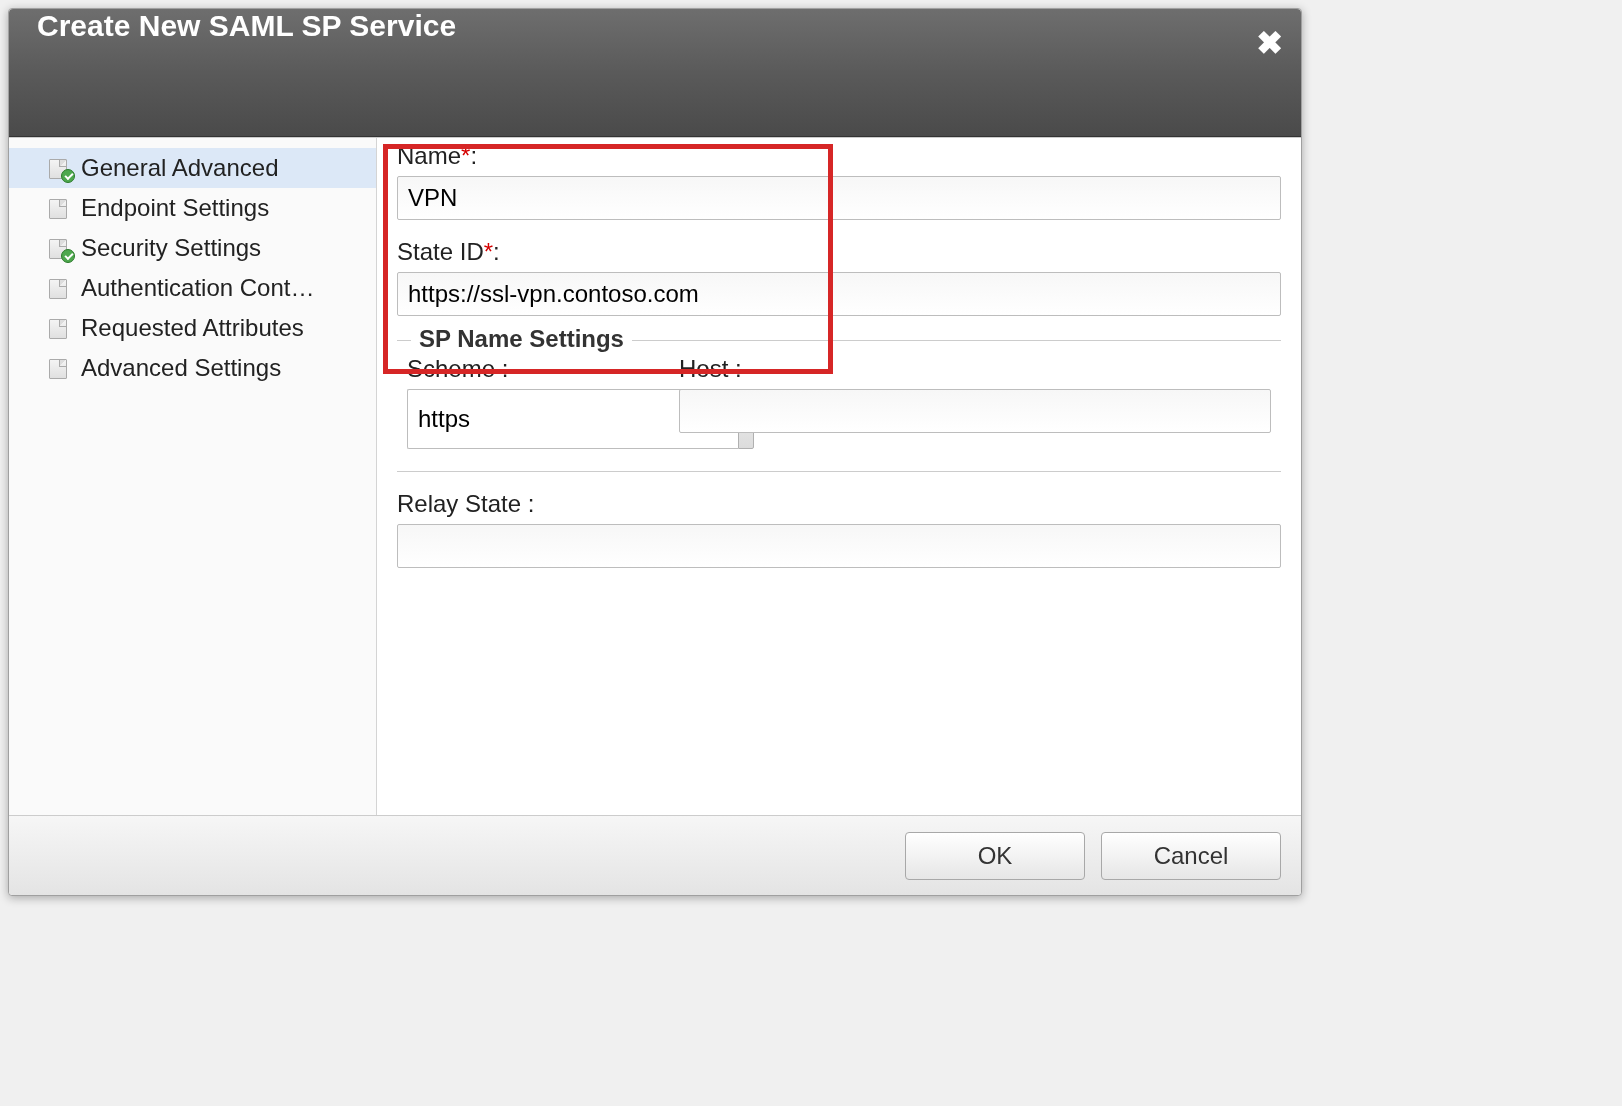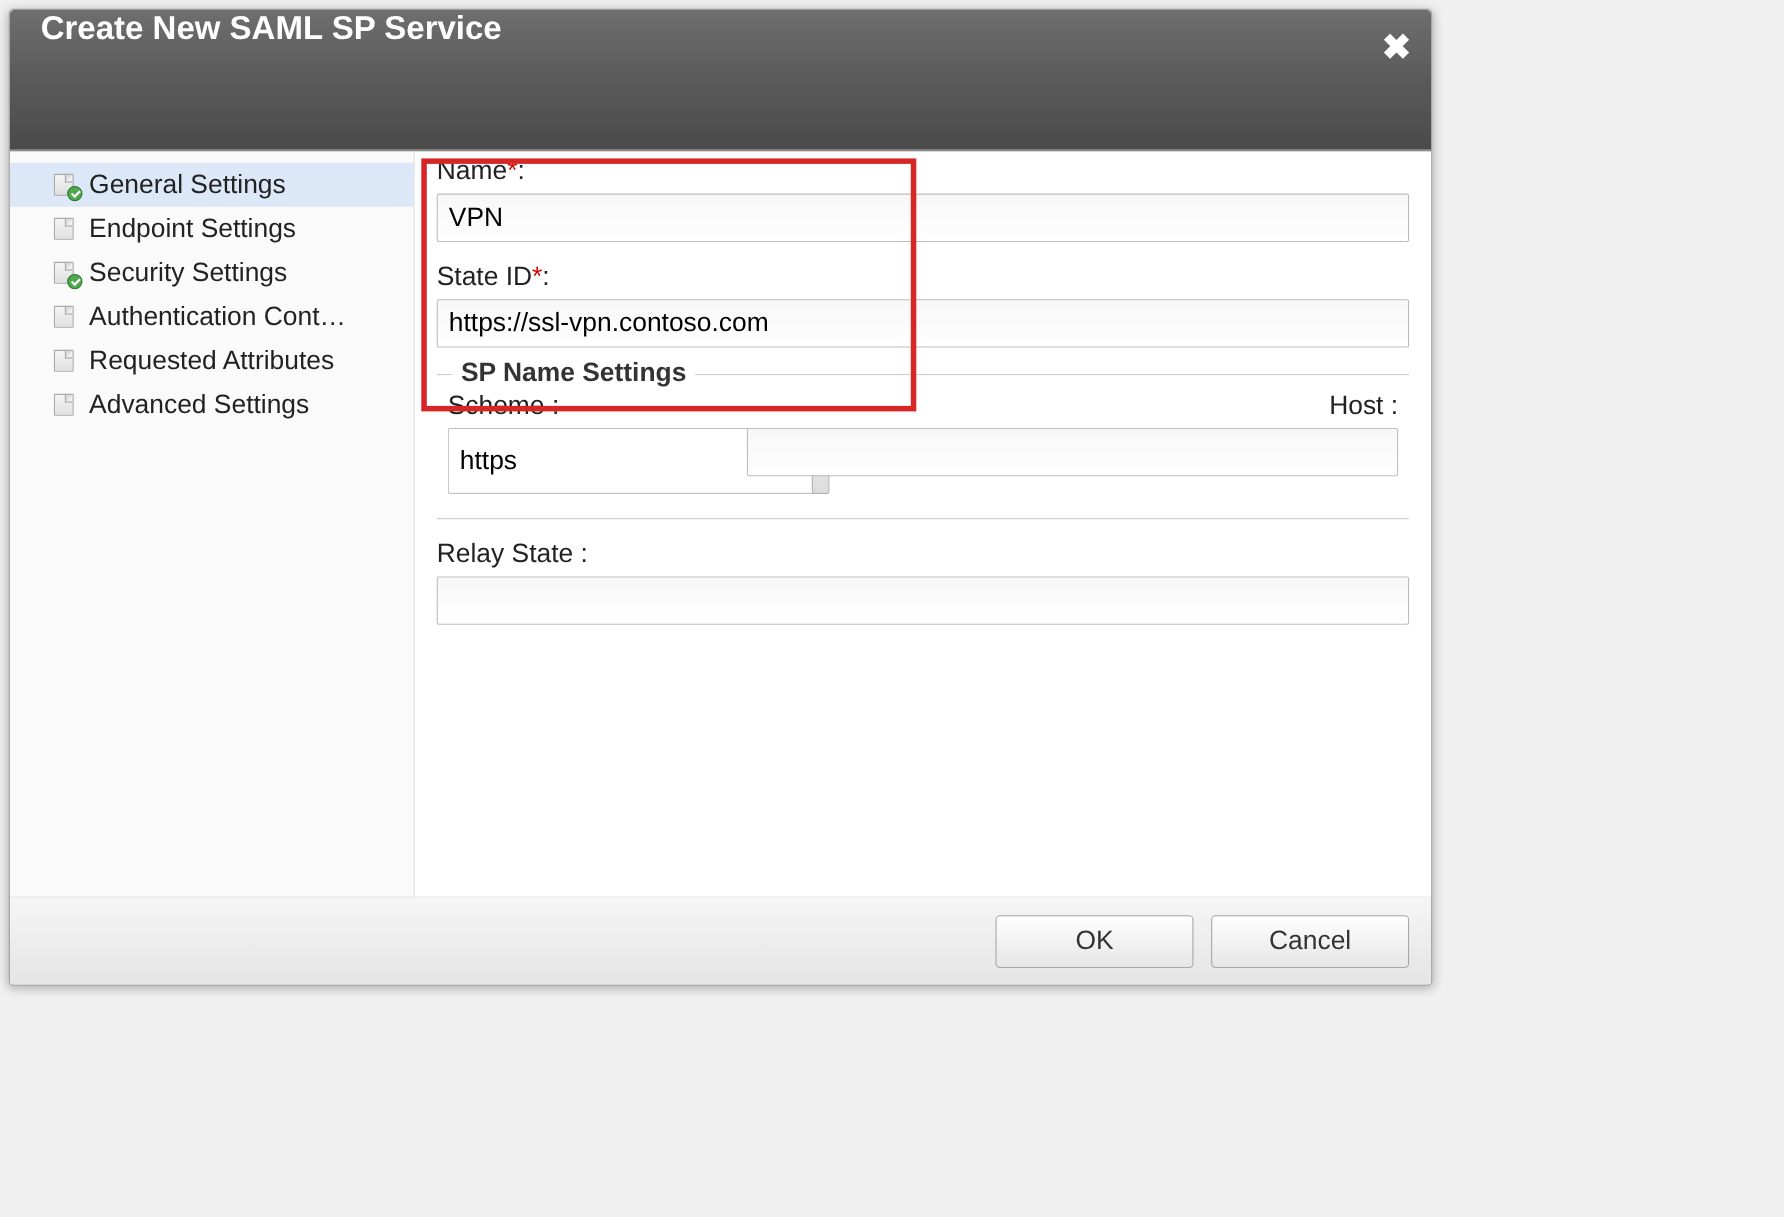--- a/index.html
+++ b/index.html
@@ -292,7 +292,7 @@
         <span class="sidebar-icon">
           <span class="doc-icon"></span><span class="check-badge"></span>
         </span>
-        <span>General Settings</span>
+        <span>General Advanced</span>
       </div>
       <div class="sidebar-item">
         <span class="sidebar-icon"><span class="doc-icon"></span></span>

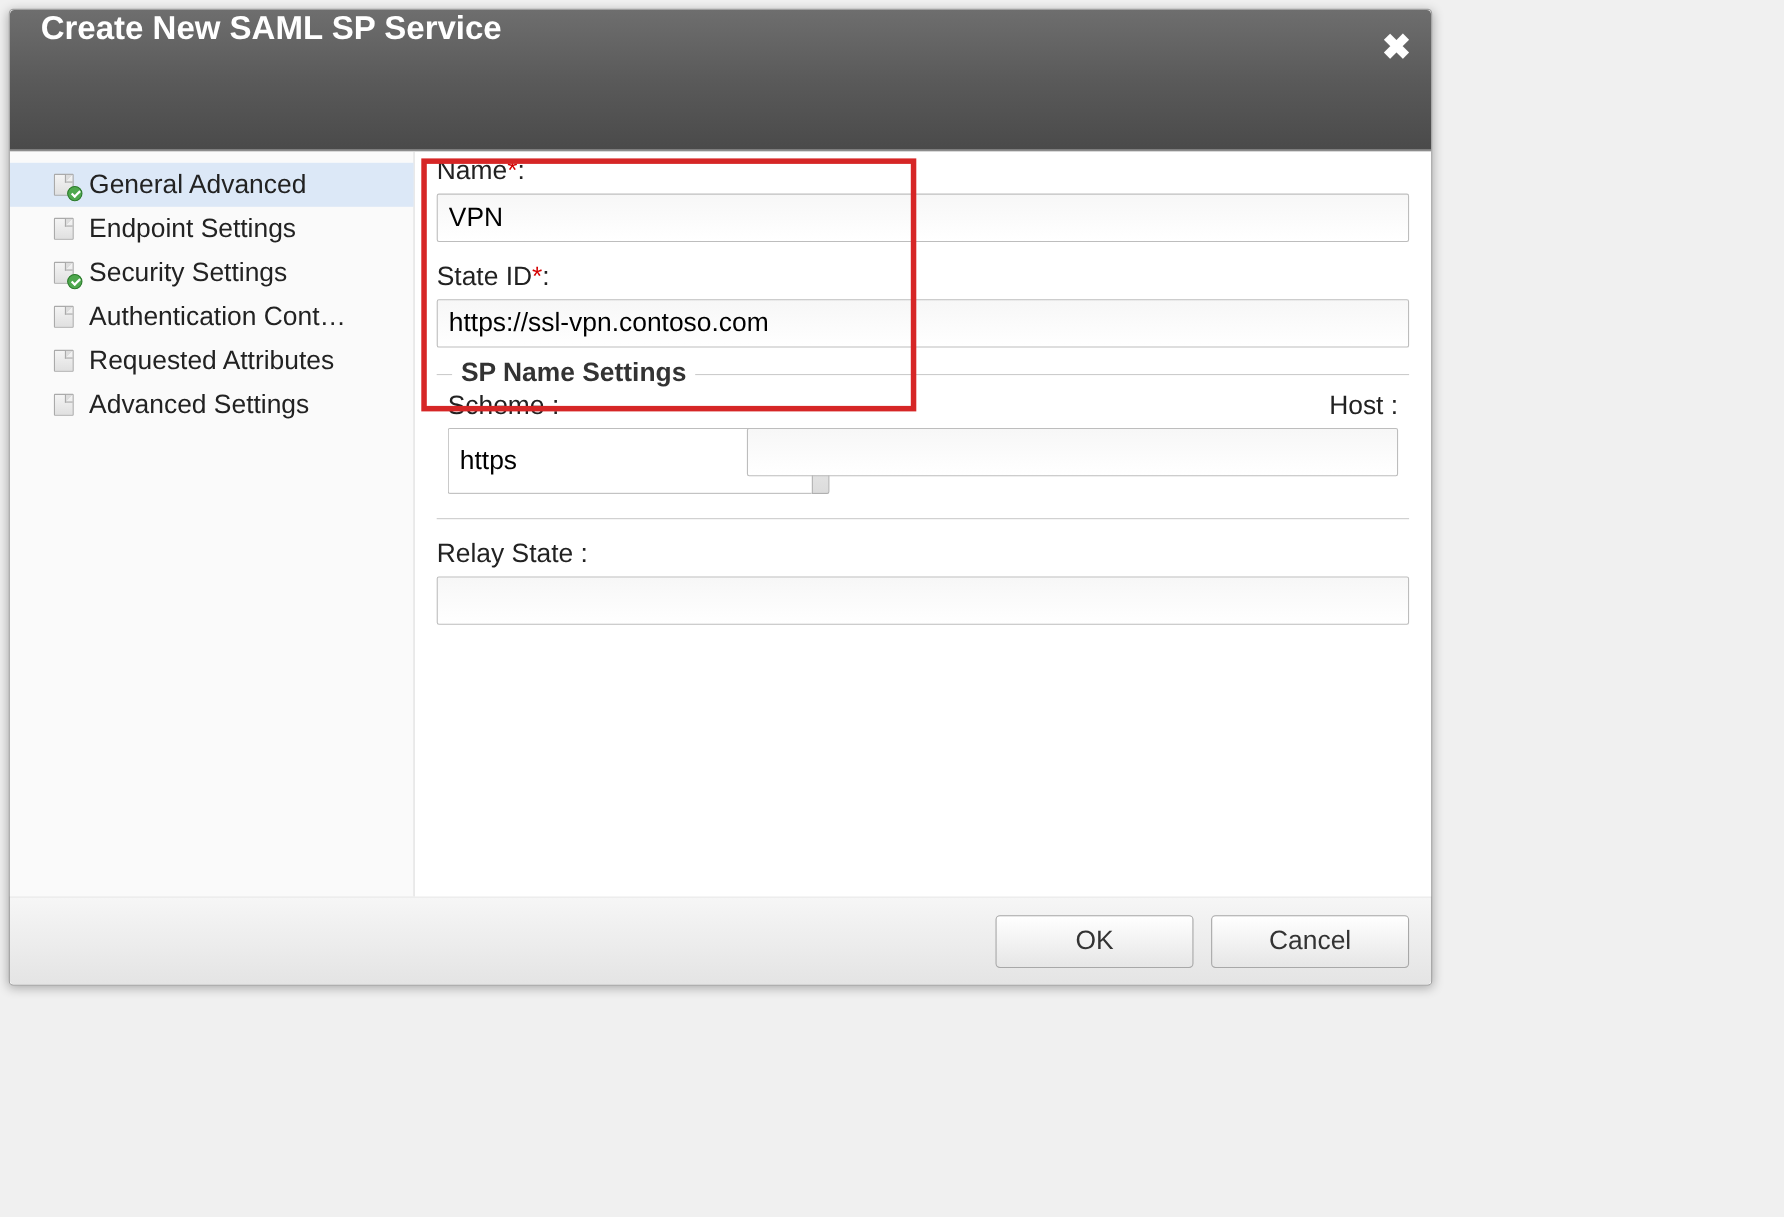--- a/index.html
+++ b/index.html
@@ -217,7 +217,7 @@
 }
 
 .fieldset-col.scheme { width: 270px; }
-.fieldset-col.host { flex: 1; align-items: flex-end; }
+.fieldset-col.host { flex: 1; }
 
 .select-wrap {
   display: flex;

